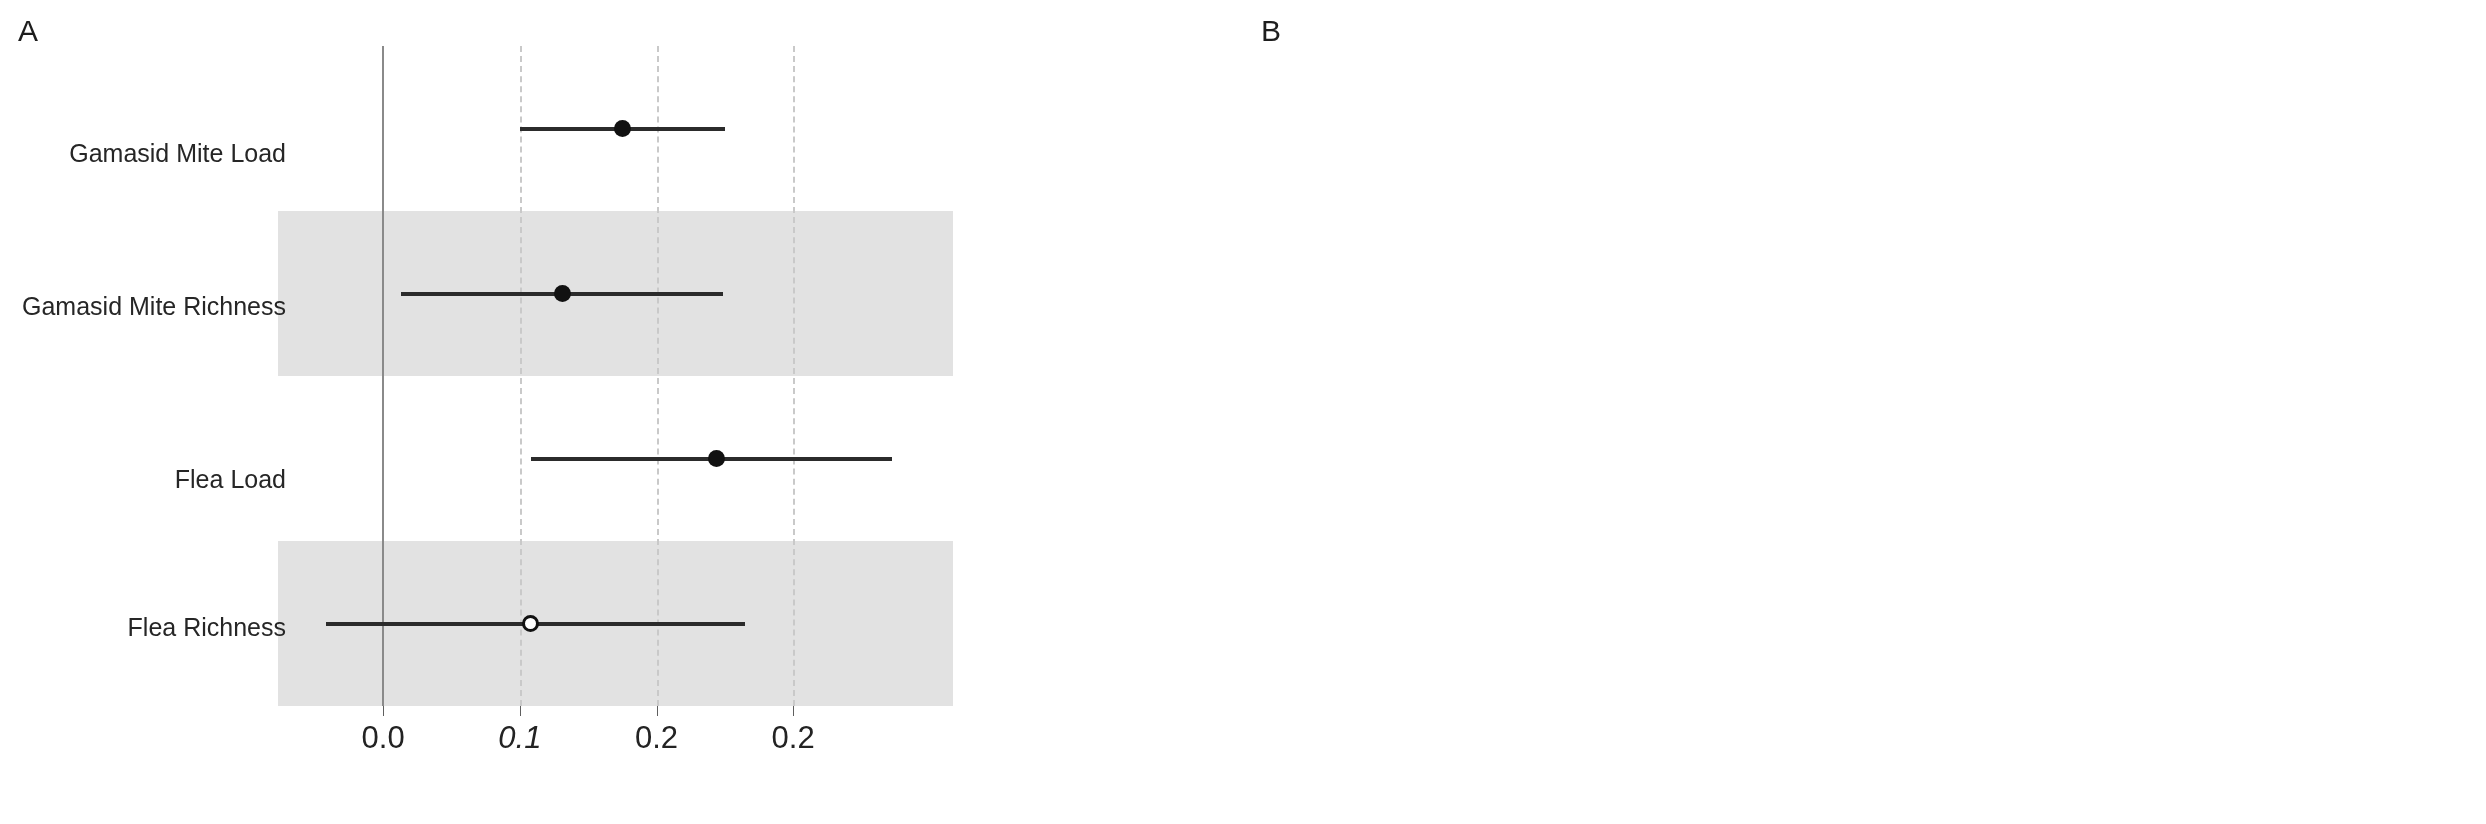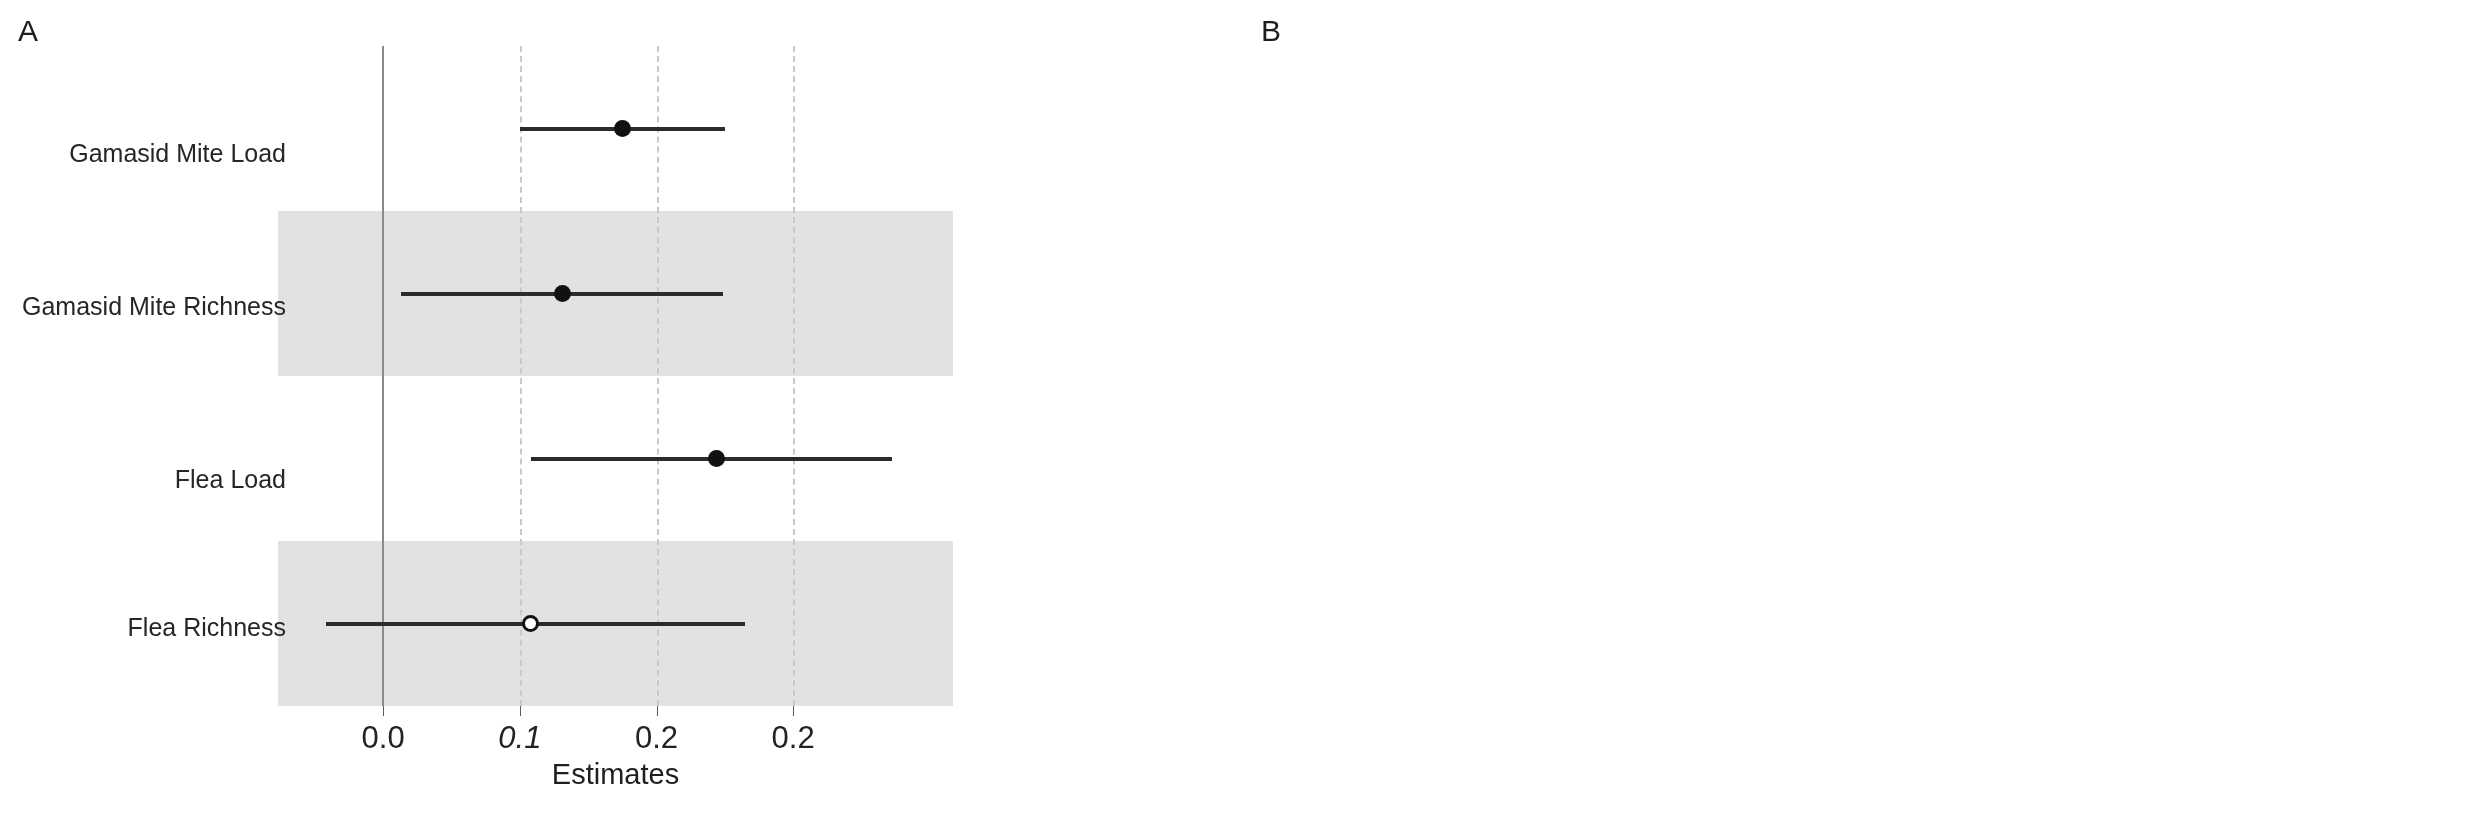--- a/index.html
+++ b/index.html
@@ -158,7 +158,6 @@
         </div>
       </div>
     <div class="xaxis" id="xaxis-A">
-      <div class="axis-title">Estimates</div>
     <div class="tick" style="left: 75.1667px;"></div>
         <div class="ticklabel" style="left: 75.1667px;">0.0</div>
         <div class="tick" style="left: 211.833px;"></div>

